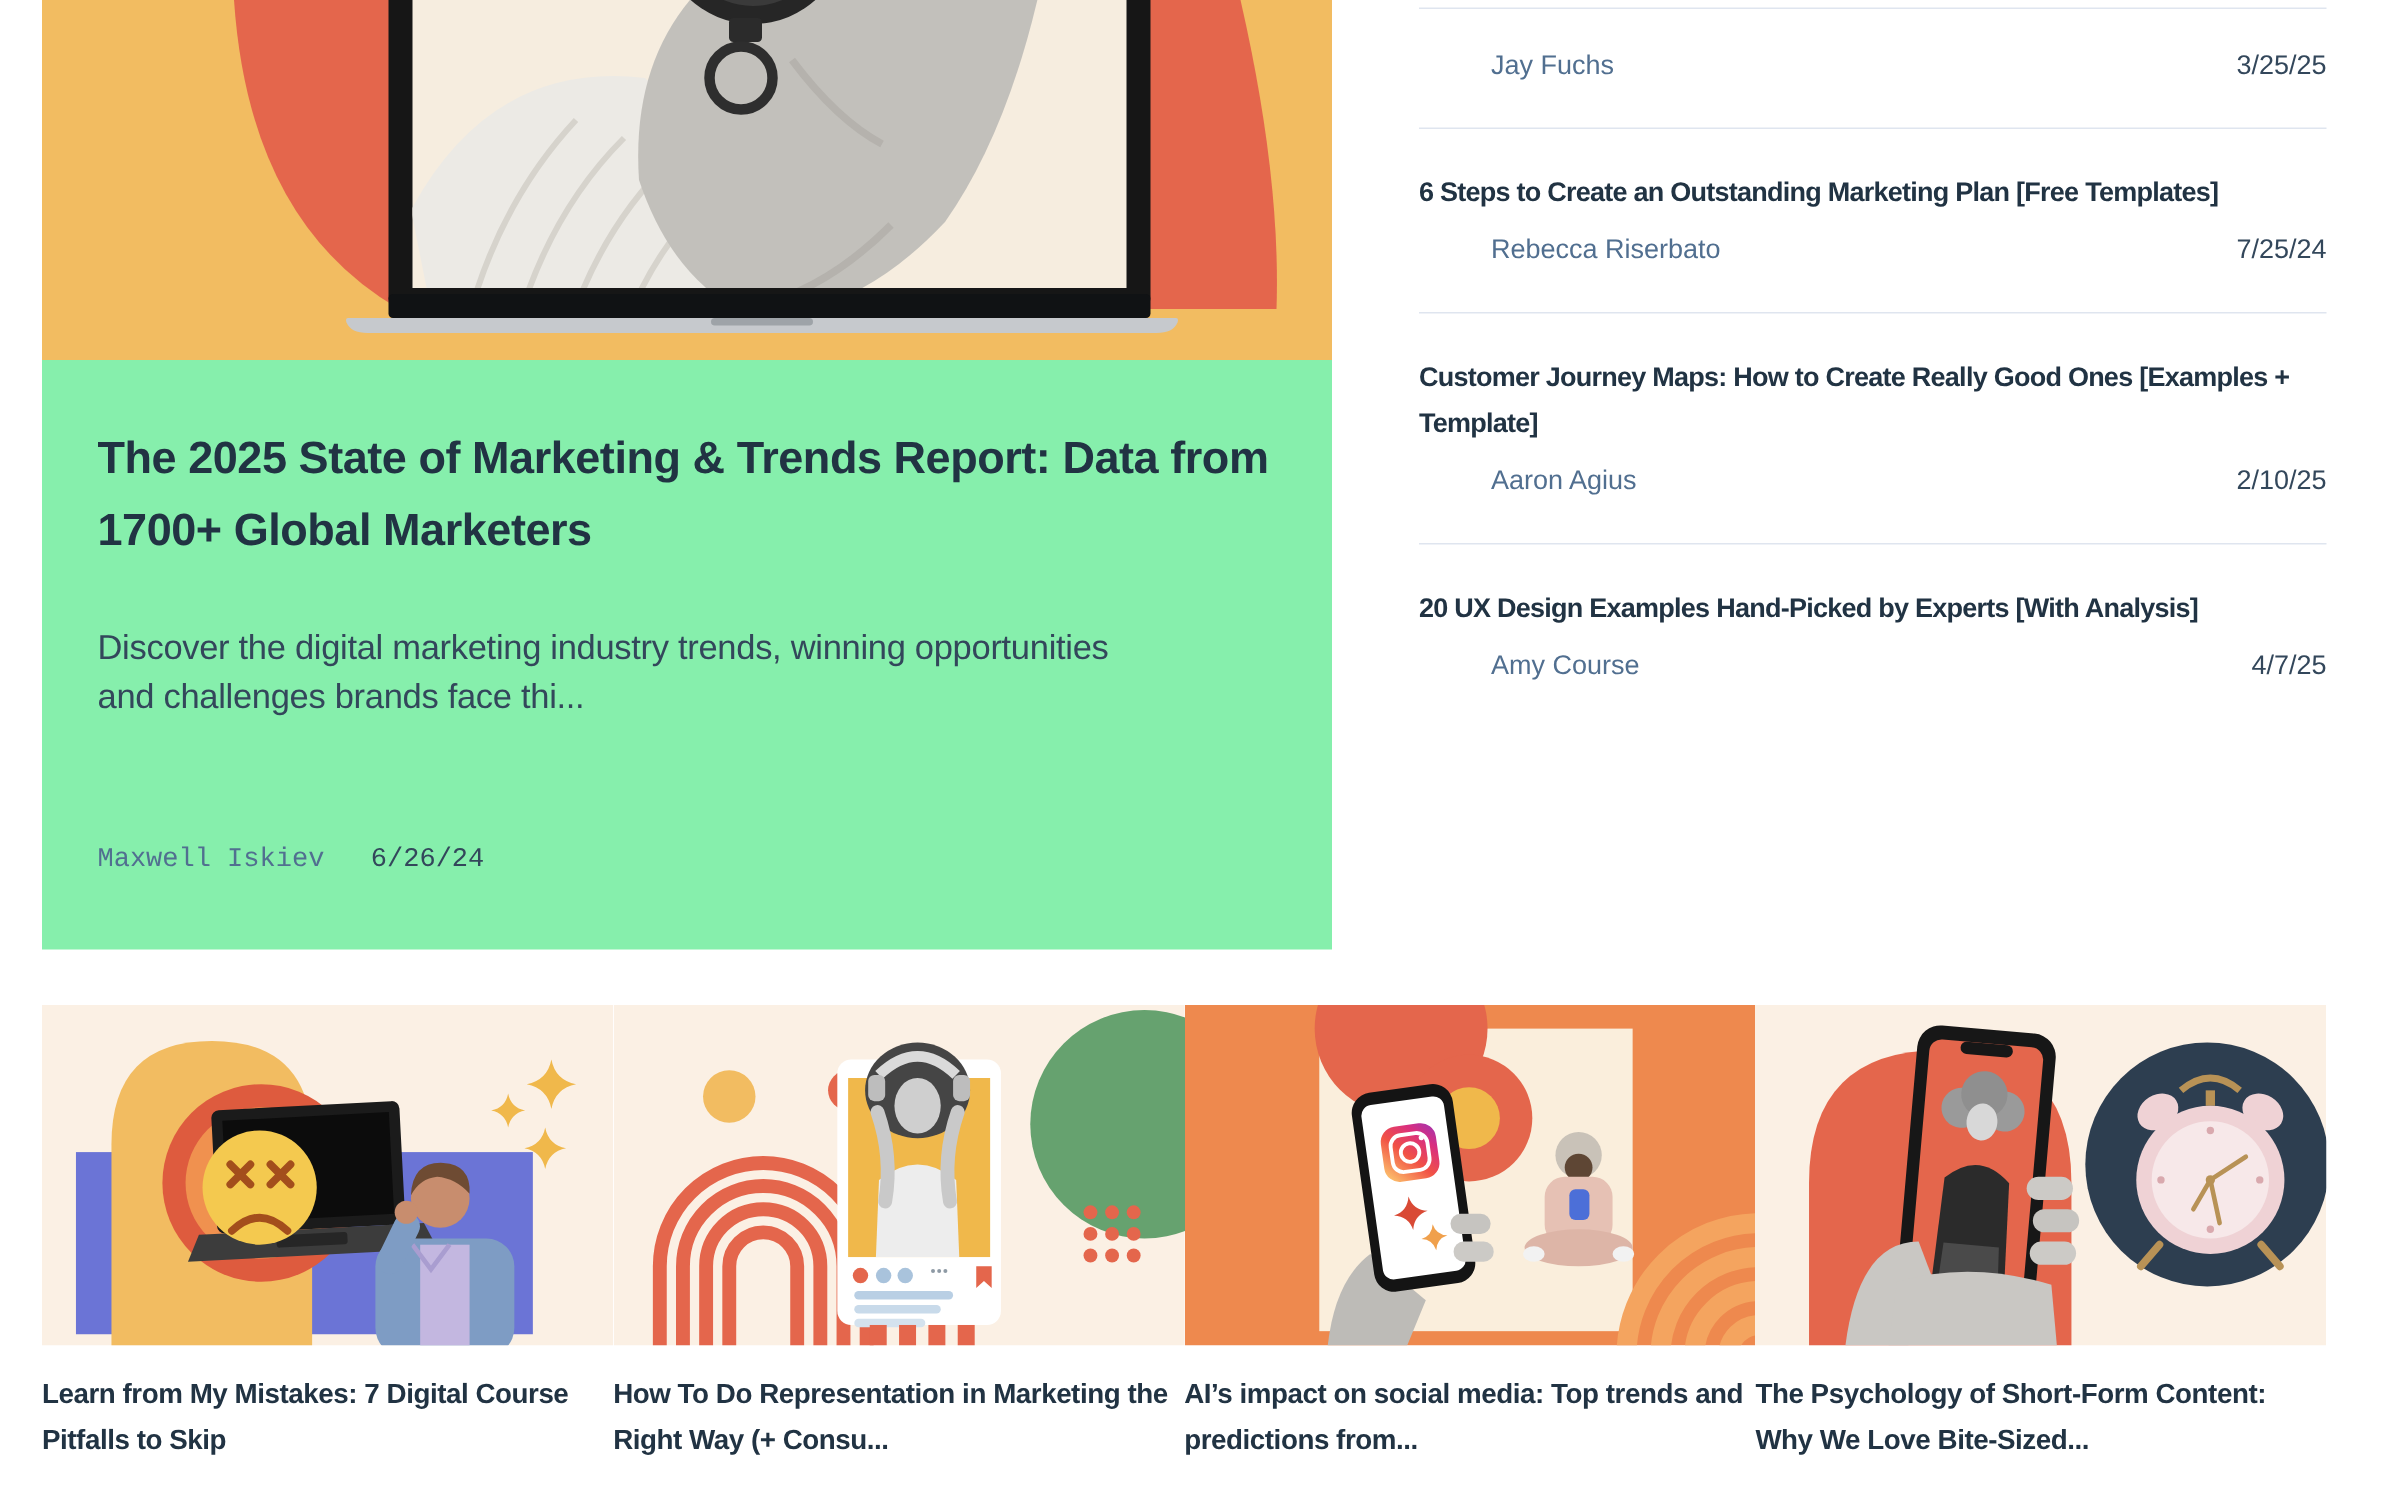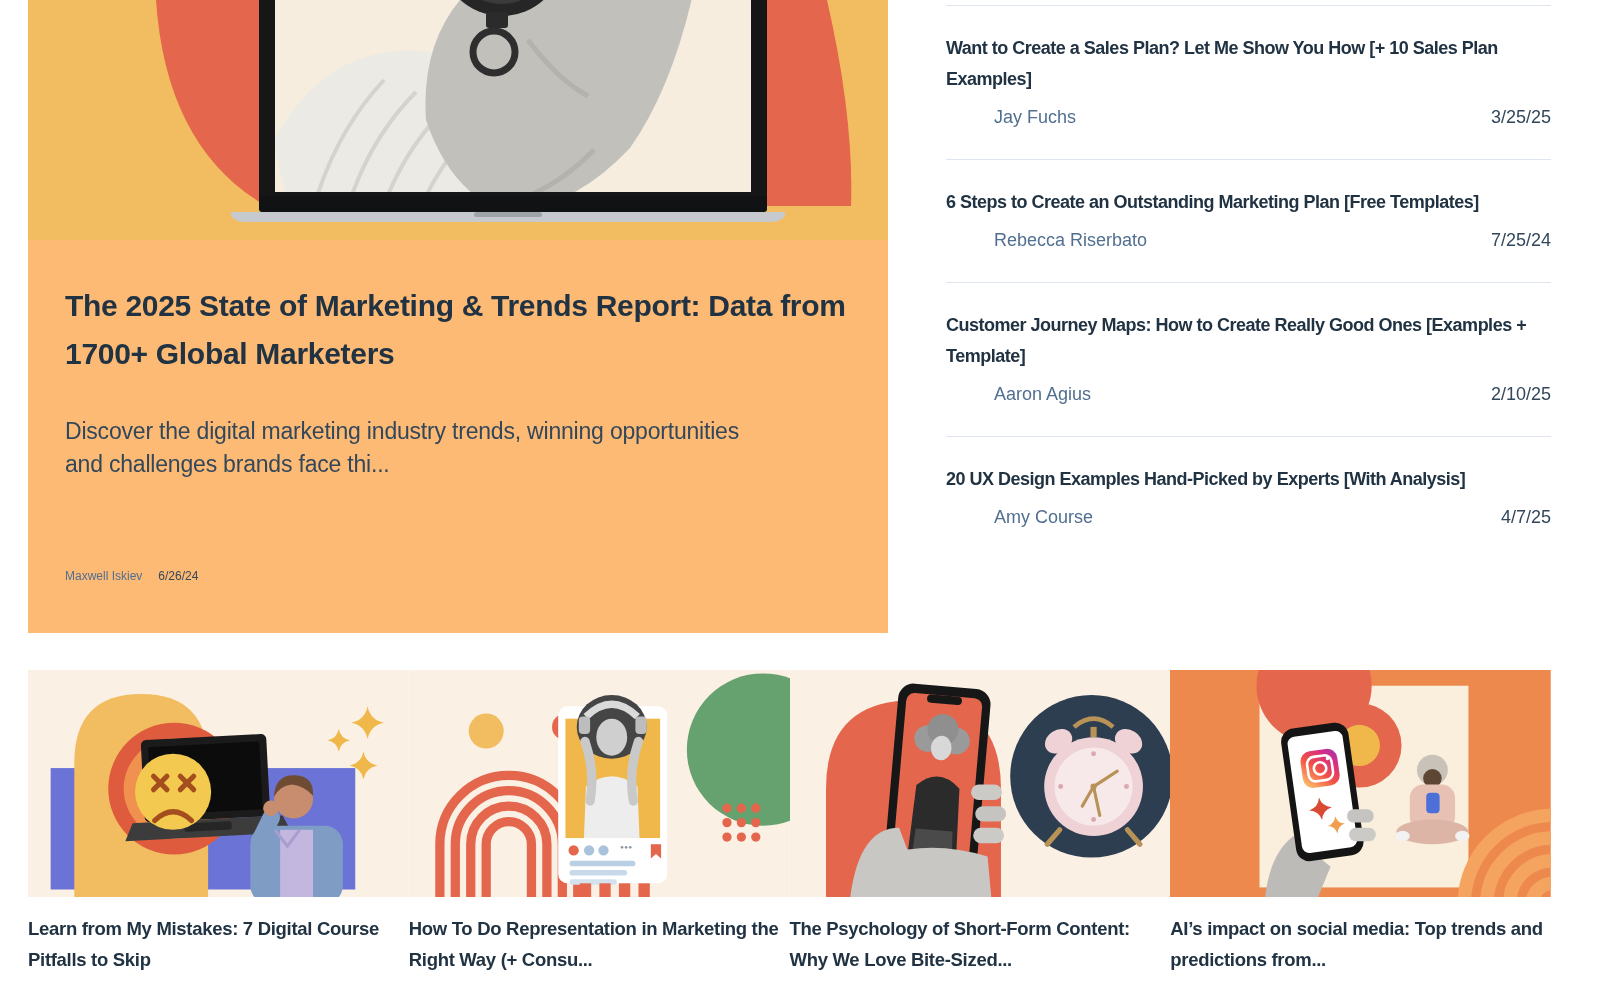--- a/index.html
+++ b/index.html
@@ -113,7 +113,6 @@
     <aside class="article-list">
 
       <div class="list-item">
-        <h3 class="li-title">Want to Create a Sales Plan? Let Me Show You How [+ 10 Sales Plan Examples]</h3>
         <div class="li-meta">
           <span class="author">Jay Fuchs</span>
           <span class="date">3/25/25</span>

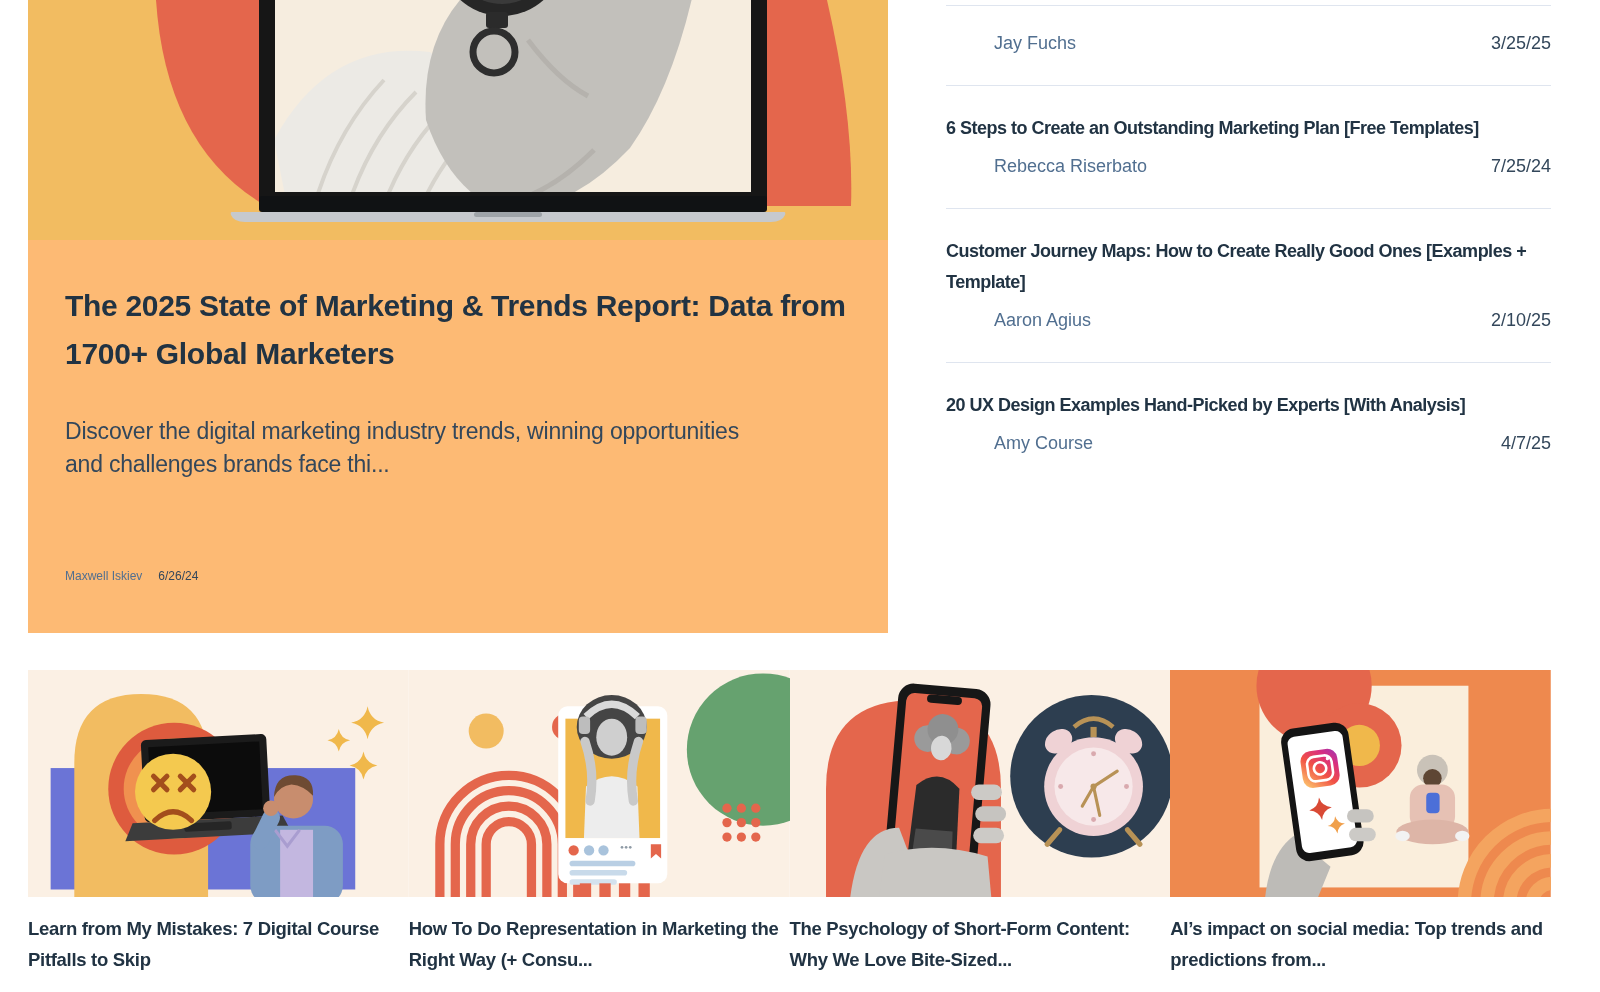--- a/index.html
+++ b/index.html
@@ -17,7 +17,7 @@
   .featured-media { width:860px; height:240px; overflow:hidden; }
   .featured-media svg { display:block; }
   .featured-body {
-    height:393px; background:#fdba74; padding:42px 37px 50px;
+    height:393px; background:#86efac; padding:42px 37px 50px;
     display:flex; flex-direction:column;
   }
   .featured-title {

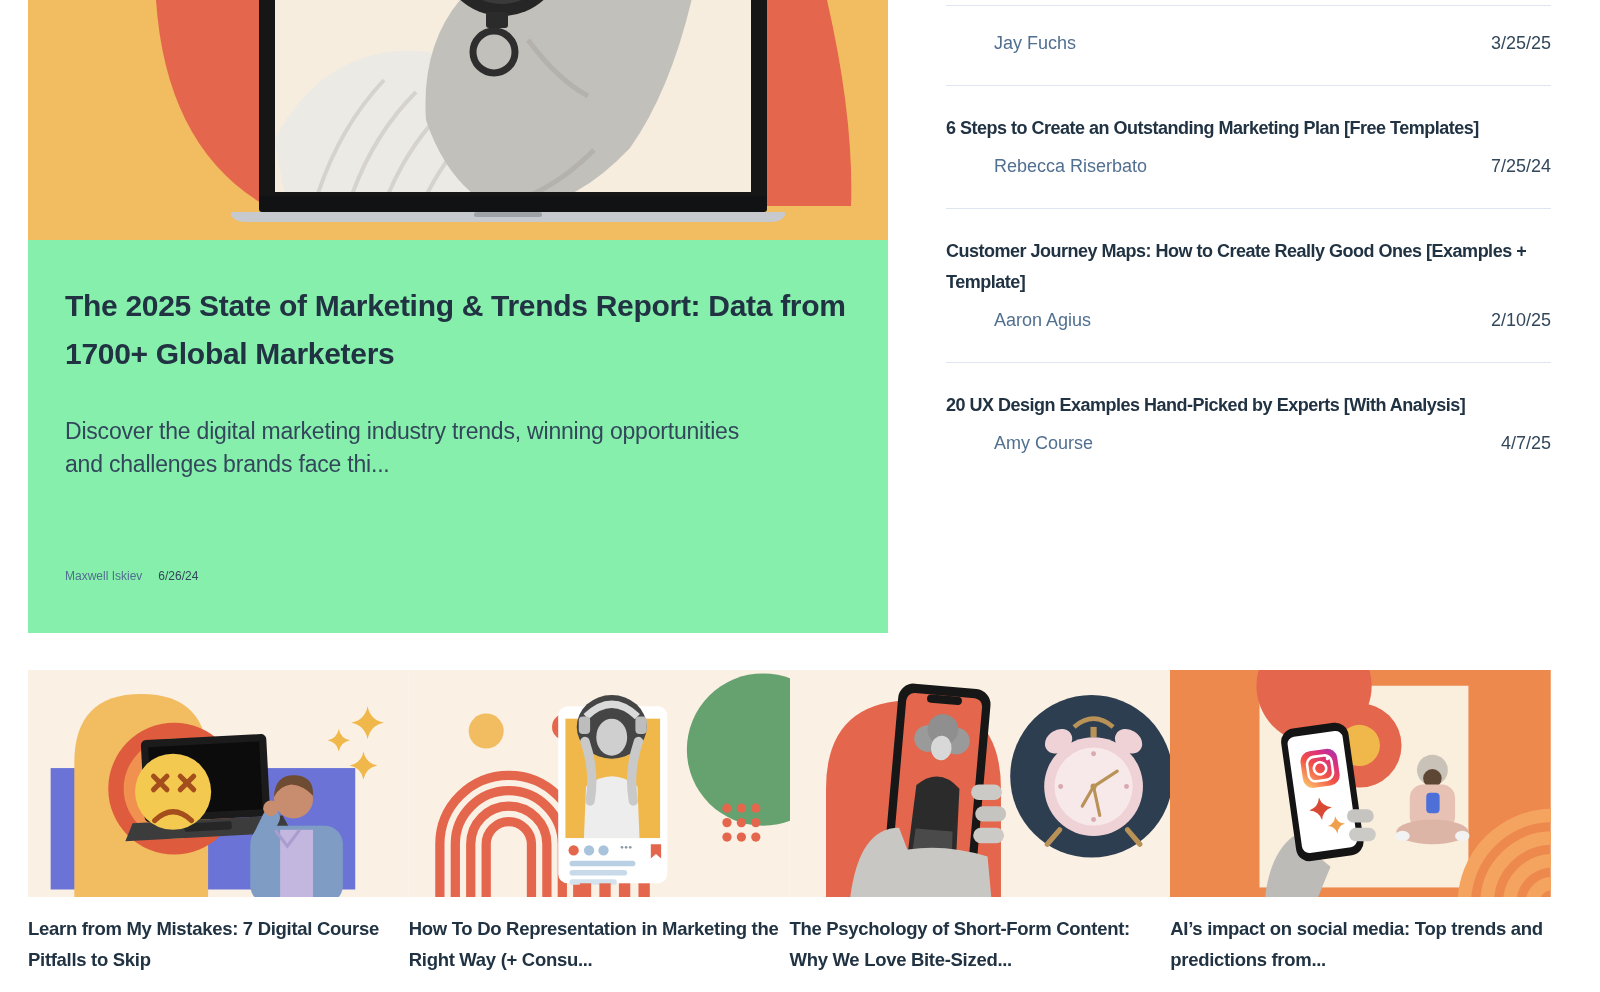--- a/index.html
+++ b/index.html
@@ -28,7 +28,7 @@
     margin:37px 0 0; font-size:23px; line-height:33px; letter-spacing:-0.2px;
     color:#33475B; max-width:700px;
   }
-  .featured-meta { margin-top:auto; display:flex; gap:16px; font-size:12px; }
+  .featured-meta { margin-top:auto; display:flex; gap:31px; font-size:18px;font-family:Liberation Mono, monospace; }
   .author { color:#516F90; }
   .date { color:#33475B; }
 

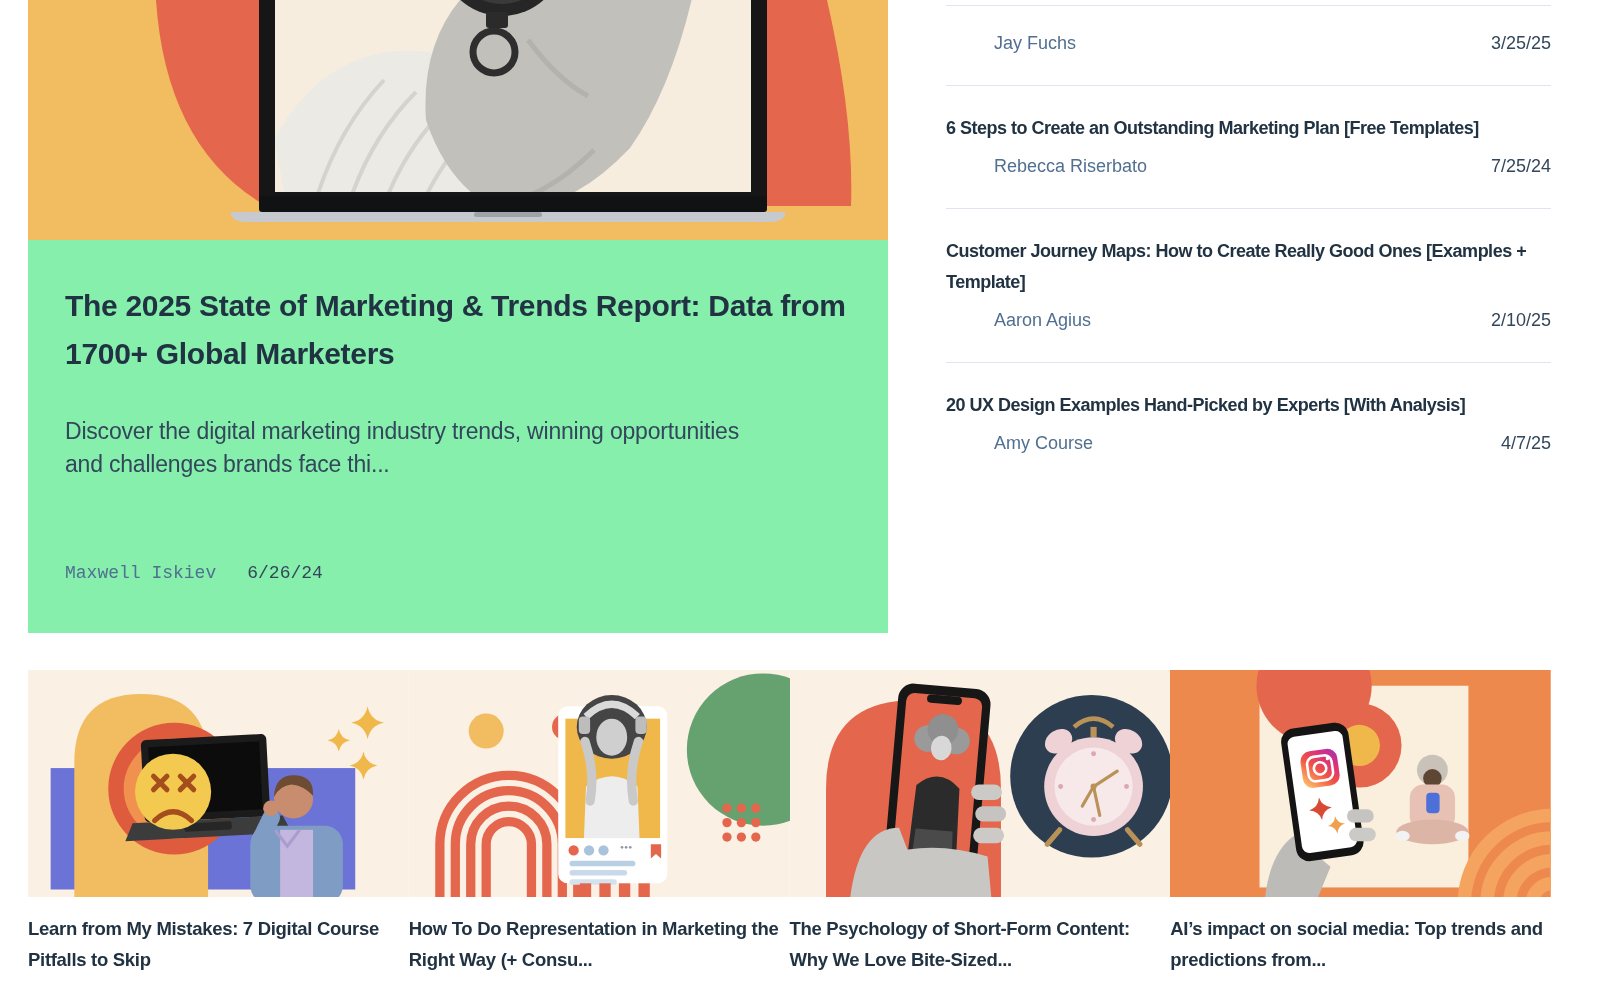--- a/index.html
+++ b/index.html
@@ -246,54 +246,6 @@
         </svg>
       </div>
       <h3 class="card-title">How To Do Representation in Marketing the Right Way (+ Consu...</h3>
-    </article>
-
-    <article class="article-card">
-      <div class="card-art">
-        <svg viewBox="0 0 370 230" preserveAspectRatio="xMidYMid slice" xmlns="http://www.w3.org/2000/svg">
-          <rect width="370" height="230" fill="#FBF0E4"></rect>
-          <path d="M35,230 L35,120 Q35,34 120,34 Q205,34 205,120 L205,230 Z" fill="#E4664C"></path>
-          <circle cx="293" cy="108" r="79" fill="#2D3E50"></circle>
-          <g>
-            <path d="M262,160 L250,174 M328,160 L340,174" stroke="#B89256" stroke-width="5" stroke-linecap="round"></path>
-            <path d="M276,60 Q295,44 314,60" stroke="#B89256" stroke-width="4.5" fill="none"></path>
-            <rect x="292" y="60" width="6" height="10" fill="#B89256"></rect>
-            <ellipse cx="261" cy="74" rx="14" ry="11" fill="#EFD2D5" transform="rotate(-32 261 74)"></ellipse>
-            <ellipse cx="329" cy="74" rx="14" ry="11" fill="#EFD2D5" transform="rotate(32 329 74)"></ellipse>
-            <circle cx="295" cy="118" r="48" fill="#EFD2D5"></circle>
-            <circle cx="295" cy="118" r="38" fill="#F7E8E9"></circle>
-            <g fill="#D9A9AE">
-              <circle cx="295" cy="86" r="2.4"></circle>
-                <circle cx="327" cy="118" r="2.4"></circle>
-              <circle cx="295" cy="150" r="2.4"></circle>
-                <circle cx="263" cy="118" r="2.4"></circle>
-            </g>
-            <path d="M295,118 L318,103 M295,118 L284,137 M295,118 L301,146" stroke="#B89256" stroke-width="3" stroke-linecap="round"></path>
-            <circle cx="295" cy="118" r="3" fill="#B89256"></circle>
-          </g>
-          <g transform="rotate(5 140 115)">
-            <rect x="98" y="20" width="90" height="184" rx="15" fill="#171717"></rect>
-            <rect x="106" y="29" width="74" height="166" rx="8" fill="#E4664C"></rect>
-            <rect x="126" y="29" width="34" height="8" rx="4" fill="#171717"></rect>
-            <g>
-              <circle cx="130" cy="72" r="13" fill="#9A9A9A"></circle>
-              <circle cx="158" cy="72" r="13" fill="#9A9A9A"></circle>
-              <circle cx="144" cy="62" r="15" fill="#8F8F8F"></circle>
-              <ellipse cx="144" cy="80" rx="10" ry="12" fill="#D8D8D8"></ellipse>
-              <path d="M120,195 L123,118 Q144,98 165,118 L168,195 Z" fill="#2B2B2B"></path>
-              <path d="M126,160 L162,160 L164,195 L124,195 Z" fill="#4A4A4A"></path>
-            </g>
-          </g>
-          <g>
-            <path d="M58,230 Q66,158 106,158 L122,200 Q108,236 58,230 Z" fill="#C9C7C3"></path>
-            <path d="M86,230 L92,184 Q140,170 192,186 L196,230 Z" fill="#C9C7C3"></path>
-            <rect x="176" y="116" width="30" height="15" rx="7.5" fill="#CCCAC6"></rect>
-            <rect x="180" y="137" width="30" height="15" rx="7.5" fill="#C6C4C0"></rect>
-            <rect x="178" y="158" width="30" height="15" rx="7.5" fill="#CCCAC6"></rect>
-          </g>
-        </svg>
-      </div>
-      <h3 class="card-title">The Psychology of Short-Form Content: Why We Love Bite-Sized...</h3>
     </article>
 
     <article class="article-card">
@@ -349,6 +301,54 @@
       <h3 class="card-title">AI’s impact on social media: Top trends and predictions from...</h3>
     </article>
 
+    <article class="article-card">
+      <div class="card-art">
+        <svg viewBox="0 0 370 230" preserveAspectRatio="xMidYMid slice" xmlns="http://www.w3.org/2000/svg">
+          <rect width="370" height="230" fill="#FBF0E4"></rect>
+          <path d="M35,230 L35,120 Q35,34 120,34 Q205,34 205,120 L205,230 Z" fill="#E4664C"></path>
+          <circle cx="293" cy="108" r="79" fill="#2D3E50"></circle>
+          <g>
+            <path d="M262,160 L250,174 M328,160 L340,174" stroke="#B89256" stroke-width="5" stroke-linecap="round"></path>
+            <path d="M276,60 Q295,44 314,60" stroke="#B89256" stroke-width="4.5" fill="none"></path>
+            <rect x="292" y="60" width="6" height="10" fill="#B89256"></rect>
+            <ellipse cx="261" cy="74" rx="14" ry="11" fill="#EFD2D5" transform="rotate(-32 261 74)"></ellipse>
+            <ellipse cx="329" cy="74" rx="14" ry="11" fill="#EFD2D5" transform="rotate(32 329 74)"></ellipse>
+            <circle cx="295" cy="118" r="48" fill="#EFD2D5"></circle>
+            <circle cx="295" cy="118" r="38" fill="#F7E8E9"></circle>
+            <g fill="#D9A9AE">
+              <circle cx="295" cy="86" r="2.4"></circle>
+                <circle cx="327" cy="118" r="2.4"></circle>
+              <circle cx="295" cy="150" r="2.4"></circle>
+                <circle cx="263" cy="118" r="2.4"></circle>
+            </g>
+            <path d="M295,118 L318,103 M295,118 L284,137 M295,118 L301,146" stroke="#B89256" stroke-width="3" stroke-linecap="round"></path>
+            <circle cx="295" cy="118" r="3" fill="#B89256"></circle>
+          </g>
+          <g transform="rotate(5 140 115)">
+            <rect x="98" y="20" width="90" height="184" rx="15" fill="#171717"></rect>
+            <rect x="106" y="29" width="74" height="166" rx="8" fill="#E4664C"></rect>
+            <rect x="126" y="29" width="34" height="8" rx="4" fill="#171717"></rect>
+            <g>
+              <circle cx="130" cy="72" r="13" fill="#9A9A9A"></circle>
+              <circle cx="158" cy="72" r="13" fill="#9A9A9A"></circle>
+              <circle cx="144" cy="62" r="15" fill="#8F8F8F"></circle>
+              <ellipse cx="144" cy="80" rx="10" ry="12" fill="#D8D8D8"></ellipse>
+              <path d="M120,195 L123,118 Q144,98 165,118 L168,195 Z" fill="#2B2B2B"></path>
+              <path d="M126,160 L162,160 L164,195 L124,195 Z" fill="#4A4A4A"></path>
+            </g>
+          </g>
+          <g>
+            <path d="M58,230 Q66,158 106,158 L122,200 Q108,236 58,230 Z" fill="#C9C7C3"></path>
+            <path d="M86,230 L92,184 Q140,170 192,186 L196,230 Z" fill="#C9C7C3"></path>
+            <rect x="176" y="116" width="30" height="15" rx="7.5" fill="#CCCAC6"></rect>
+            <rect x="180" y="137" width="30" height="15" rx="7.5" fill="#C6C4C0"></rect>
+            <rect x="178" y="158" width="30" height="15" rx="7.5" fill="#CCCAC6"></rect>
+          </g>
+        </svg>
+      </div>
+      <h3 class="card-title">The Psychology of Short-Form Content: Why We Love Bite-Sized...</h3>
+    </article>
+
   </section>
 </main>
 

